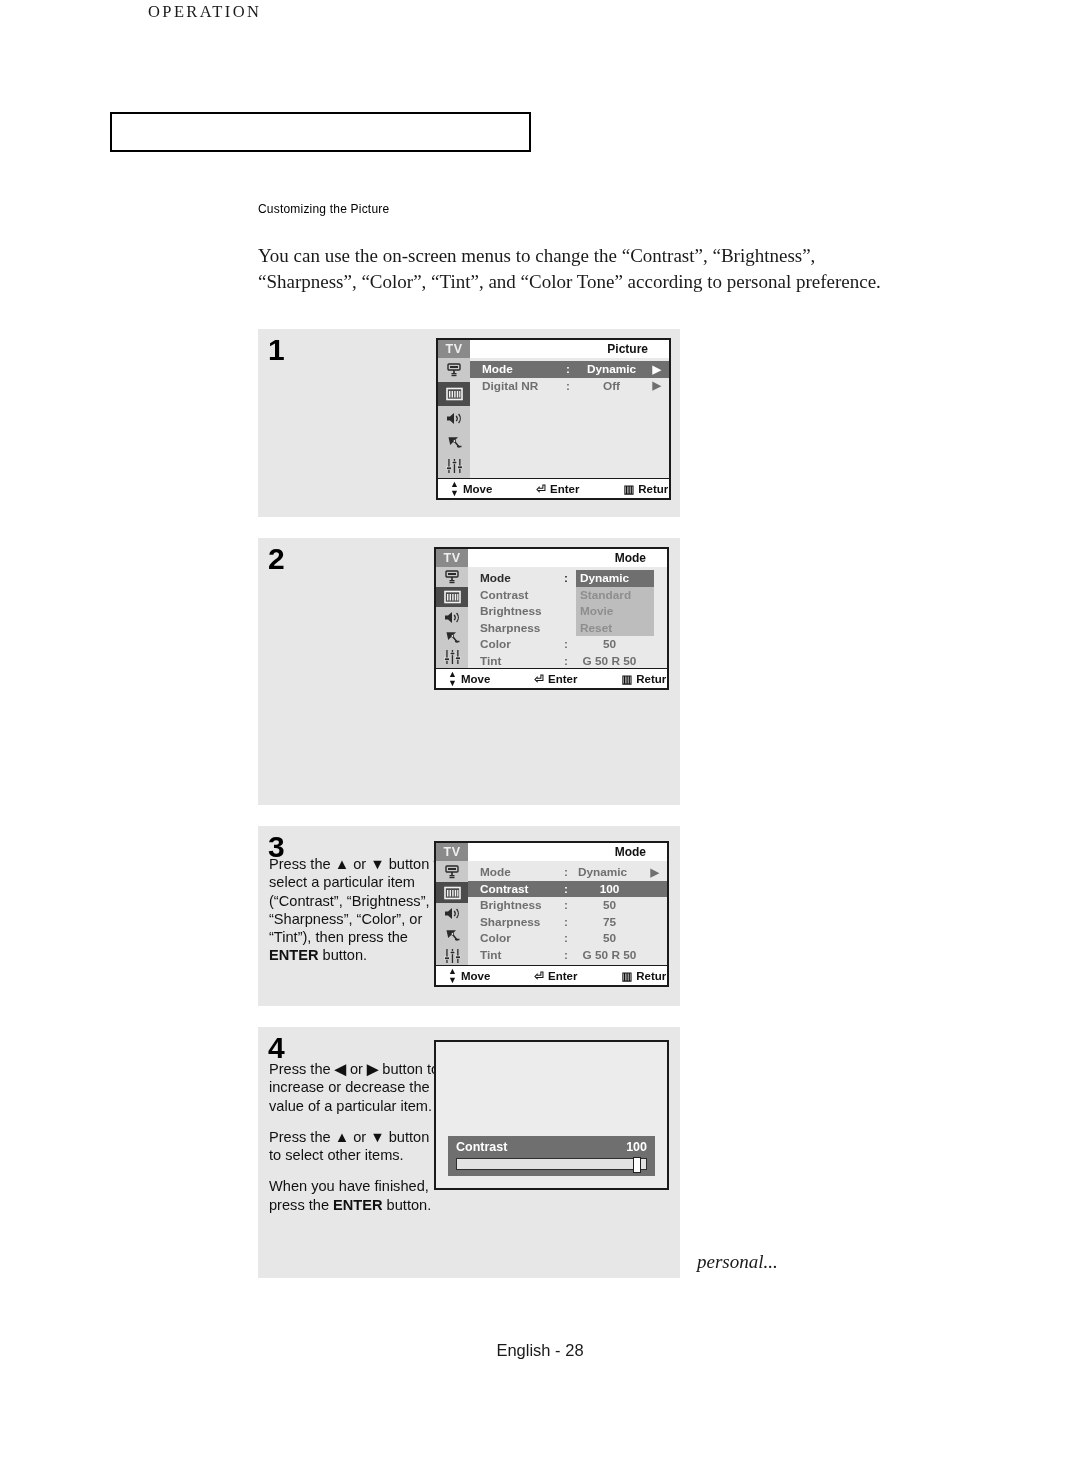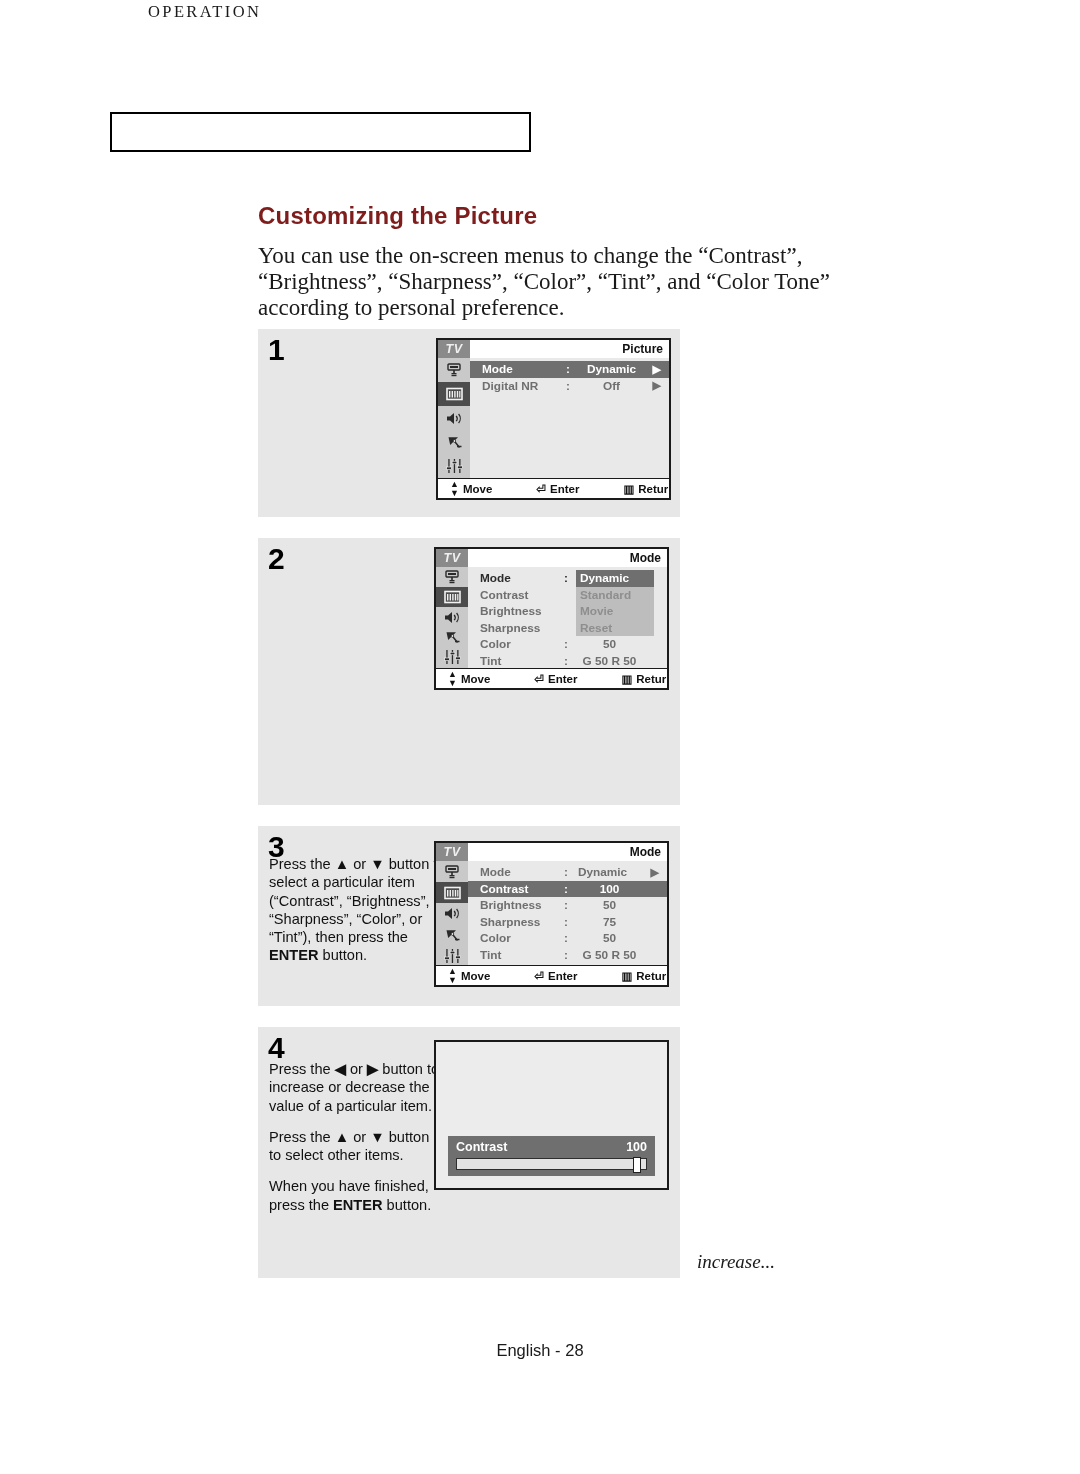--- a/index.html
+++ b/index.html
@@ -36,10 +36,10 @@
   .section-heading {
     position: absolute;
     left: 258px; top: 202px;
-    font-size: 24px;
-    font-weight: bold;
+    font-size: 12px;
+    font-weight: normal;
     letter-spacing: 0.2px;
-    color: #7f1d1d;
+    color: #000000;
   }
 
   

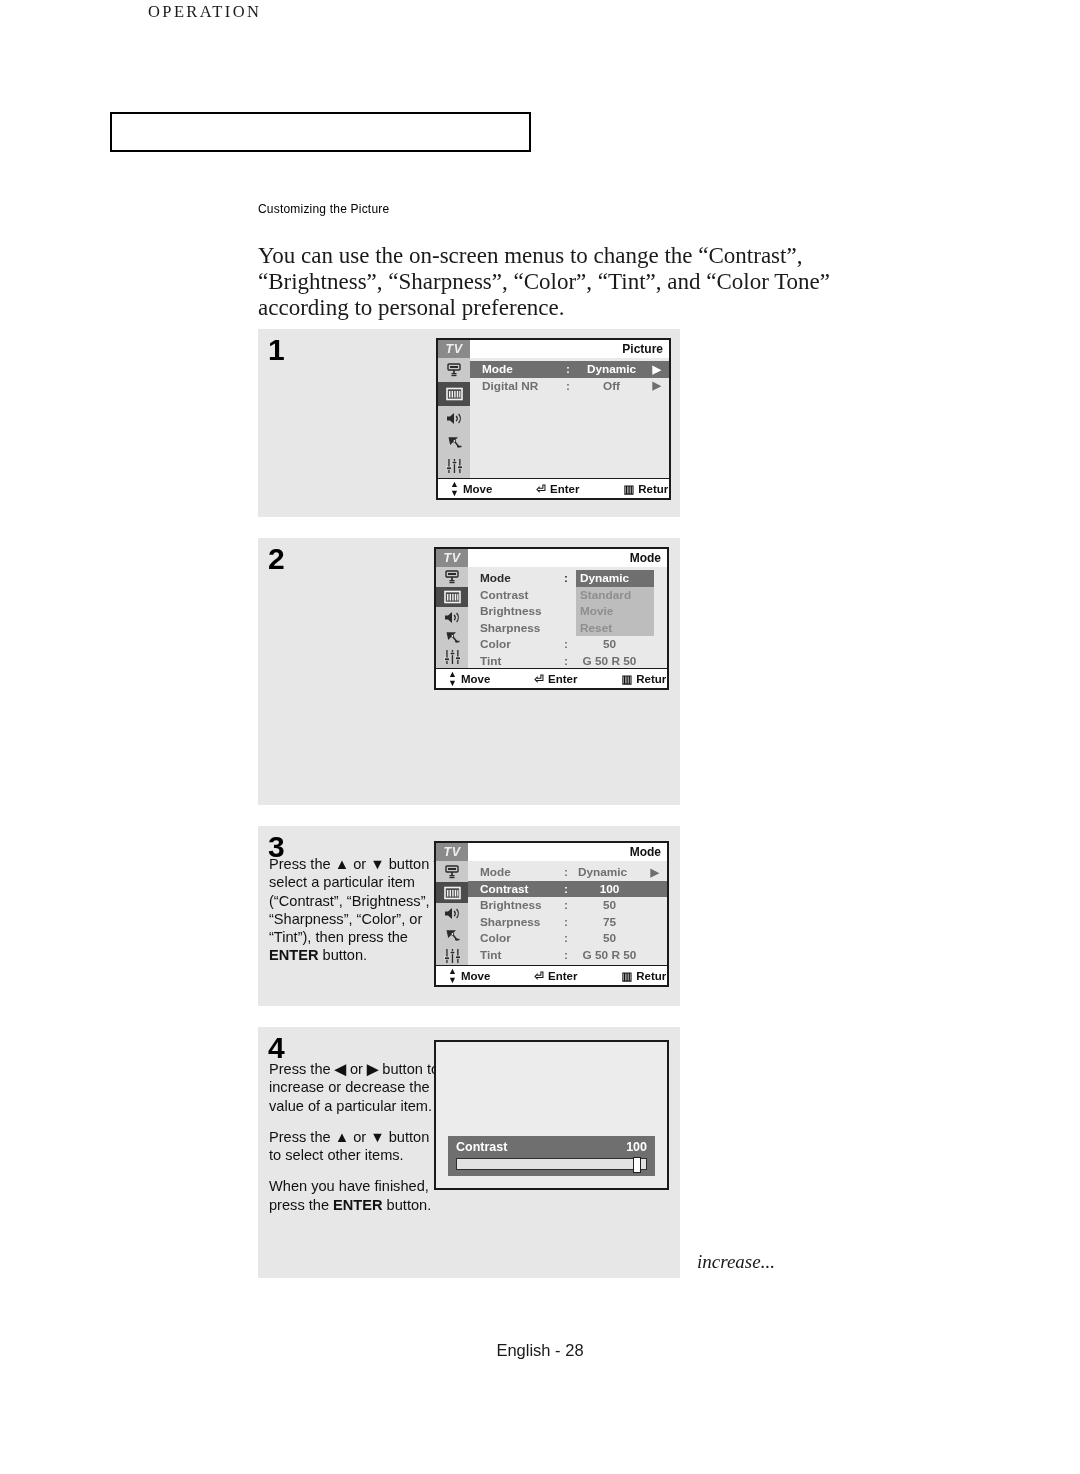--- a/index.html
+++ b/index.html
@@ -48,7 +48,7 @@
     left: 258px; top: 243px;
     width: 660px;
     font-family: "Liberation Serif", serif;
-    font-size: 23px;
+    font-size: 19px;
     line-height: 26px;
     color: #1a1a1a;
   }

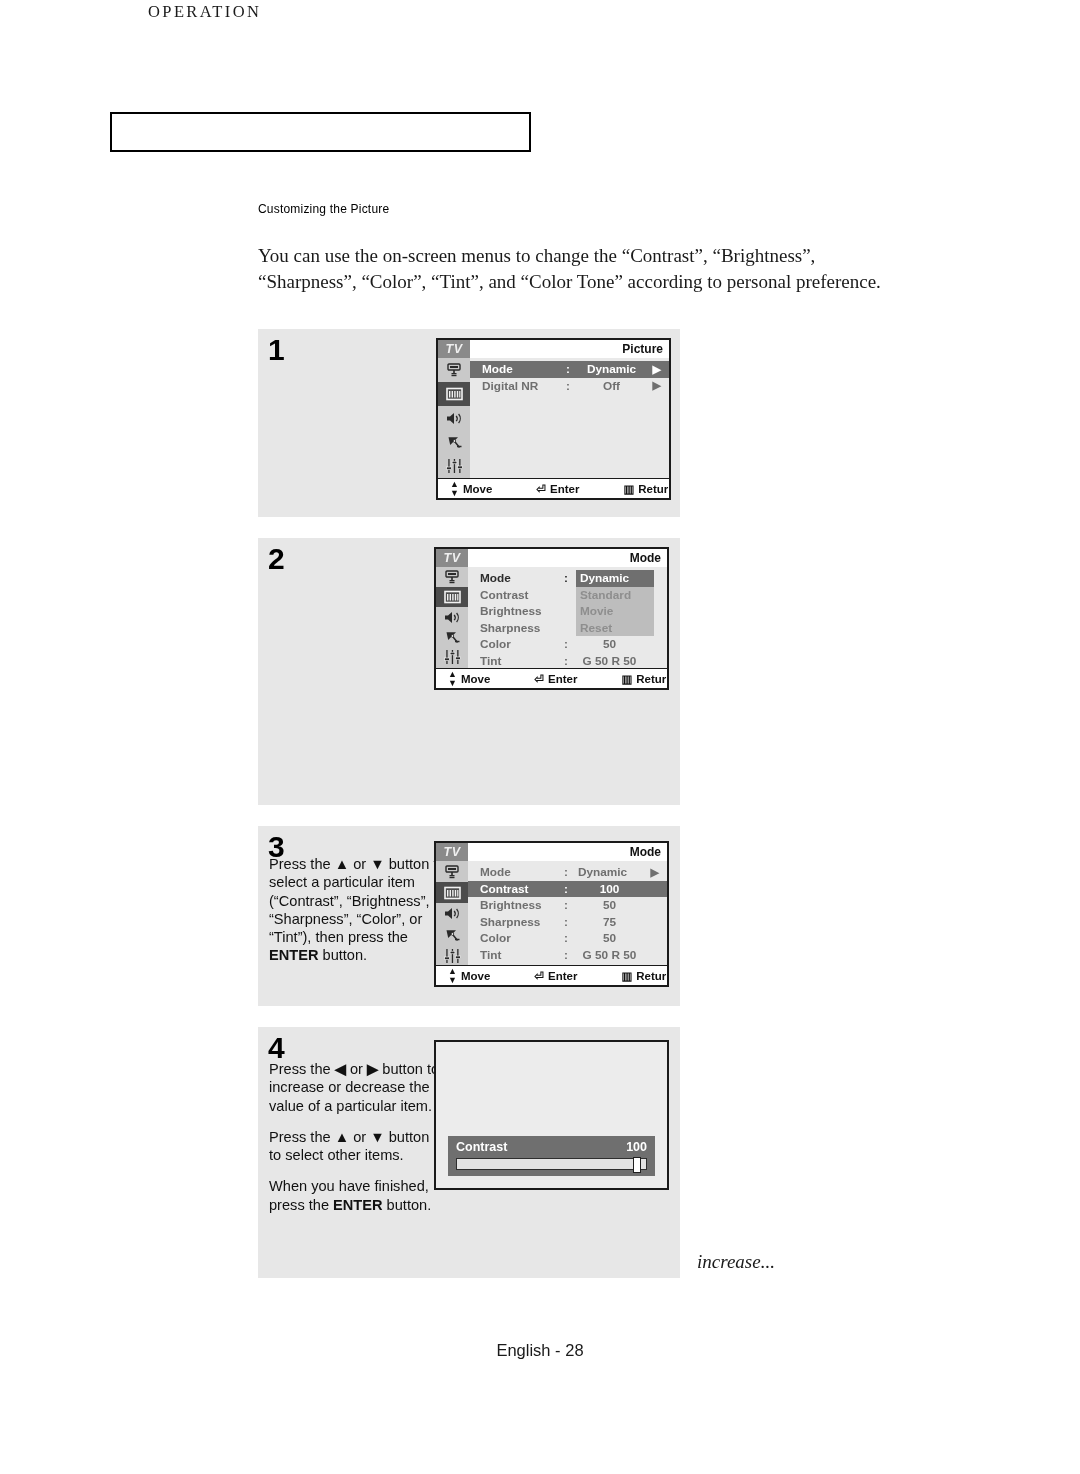--- a/index.html
+++ b/index.html
@@ -115,7 +115,6 @@
     align-items: center;
     justify-content: center;
     letter-spacing: .5px;
-    font-style: italic;
   }
   .osd-top .osd-title {
     flex: 1;

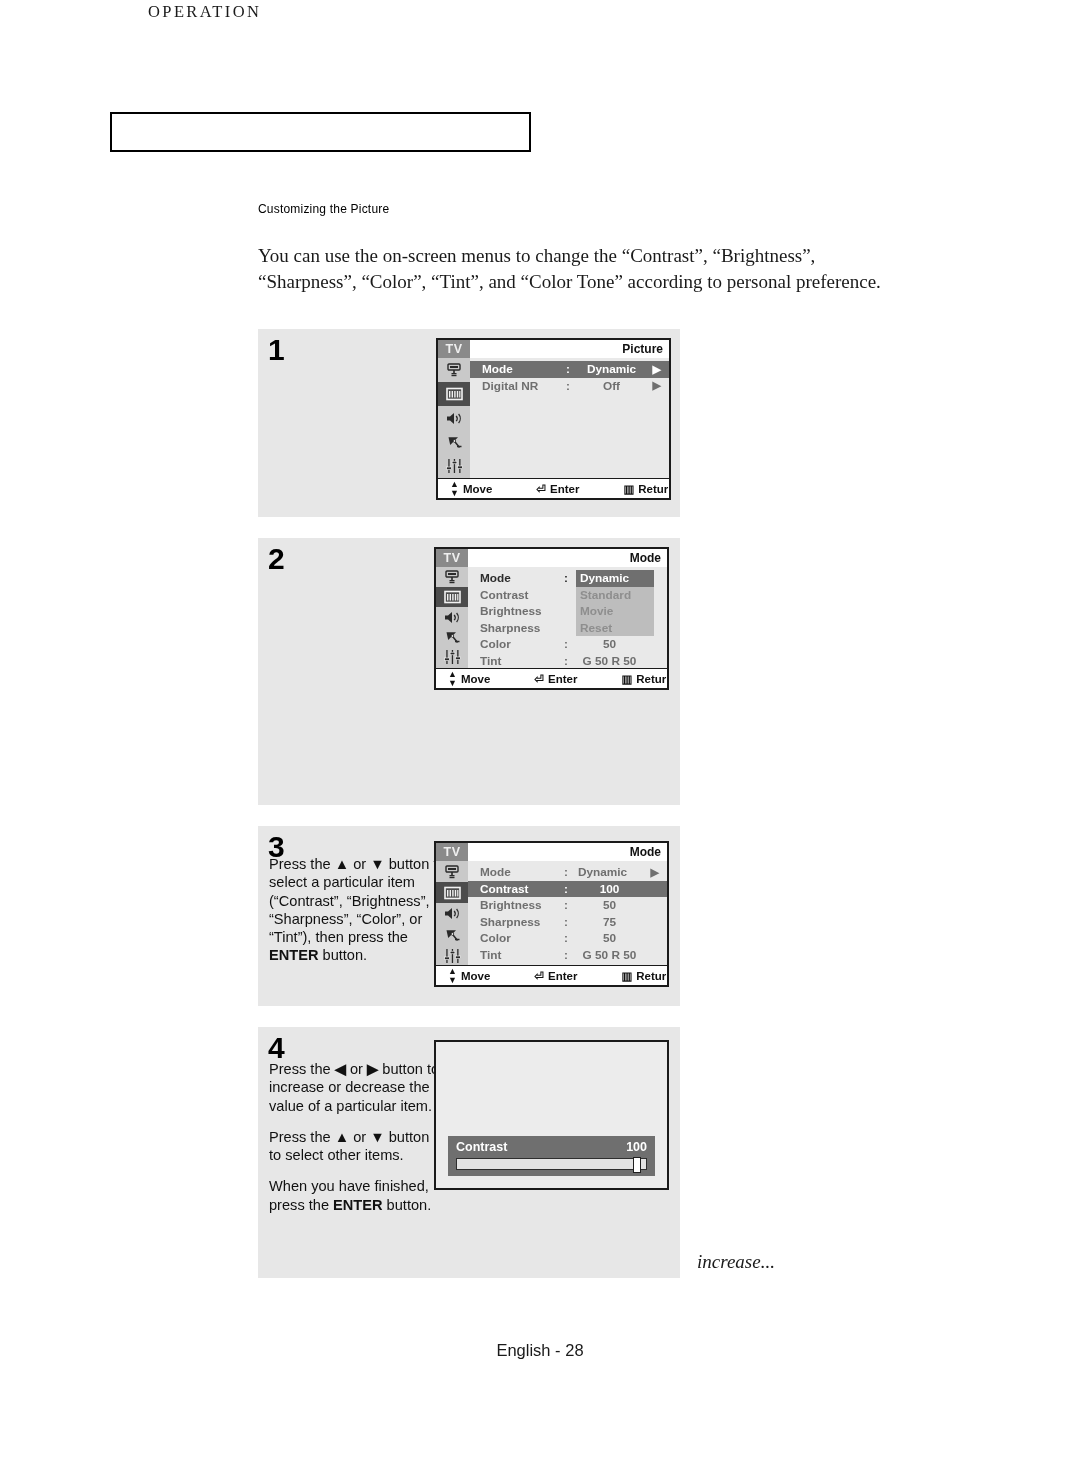--- a/index.html
+++ b/index.html
@@ -119,7 +119,7 @@
   .osd-top .osd-title {
     flex: 1;
     text-align: right;
-    padding-right: 6px;
+    padding-right: 21px;
     font-size: 12px;
     font-weight: bold;
     color: #111;

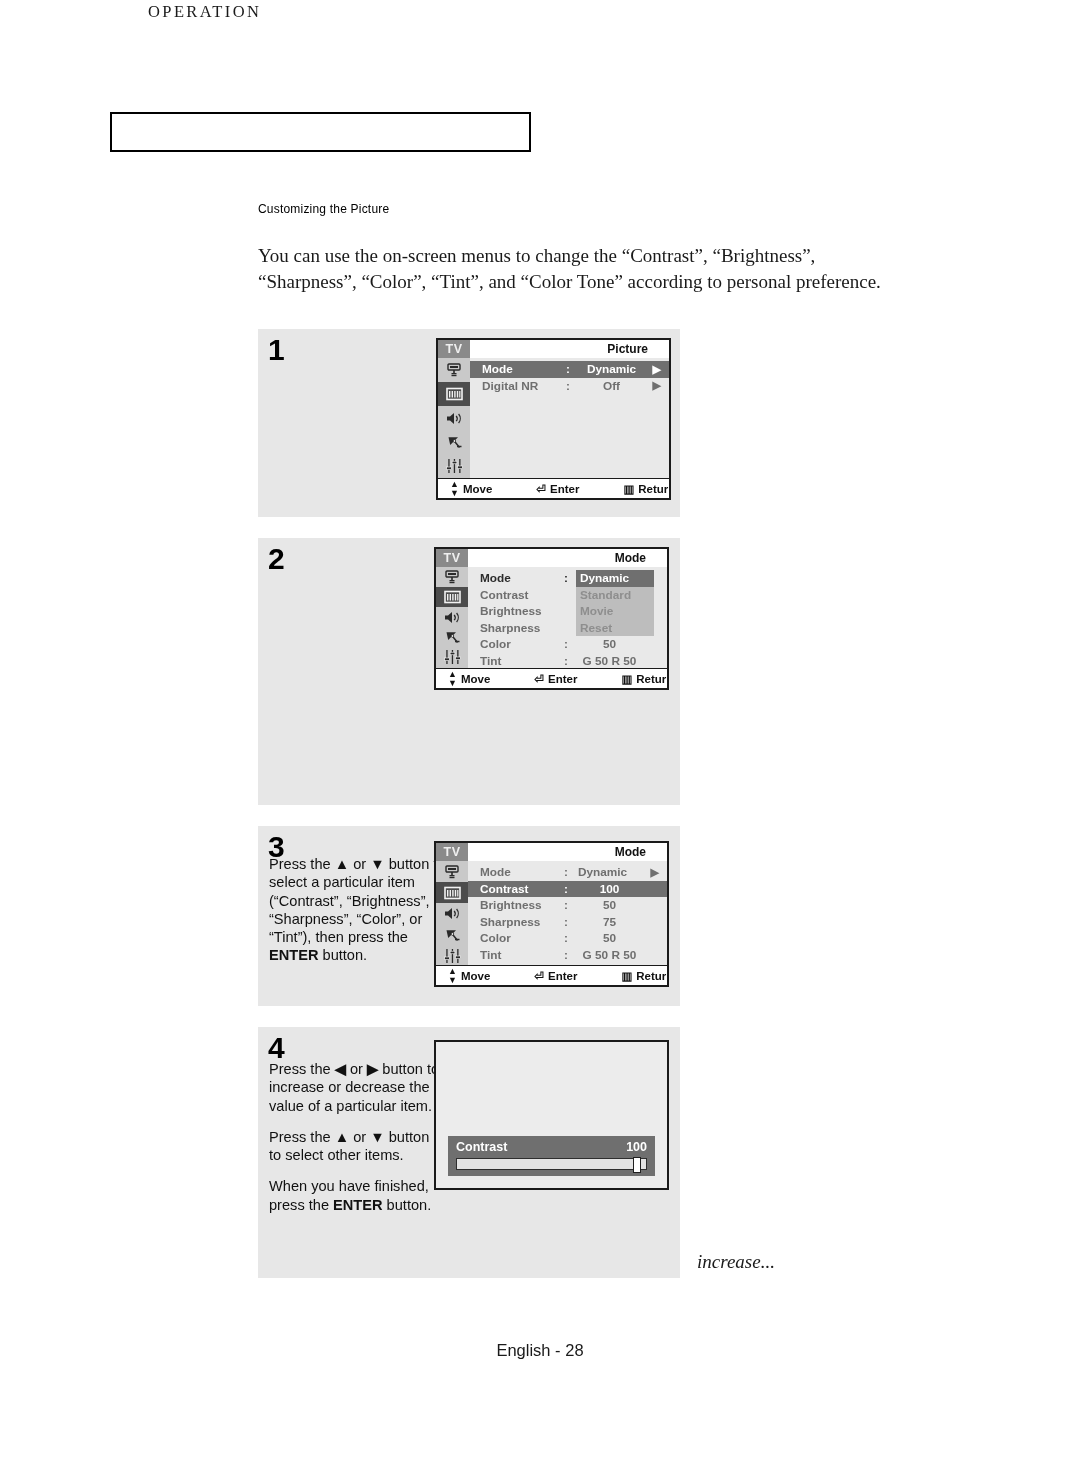--- a/index.html
+++ b/index.html
@@ -641,7 +641,7 @@
   </div>
 </div>
 
-<div class="continued">increase...</div>
+<div class="continued">personal...</div>
 <div class="footer-page">English - 28</div>
 
 </body></html>

